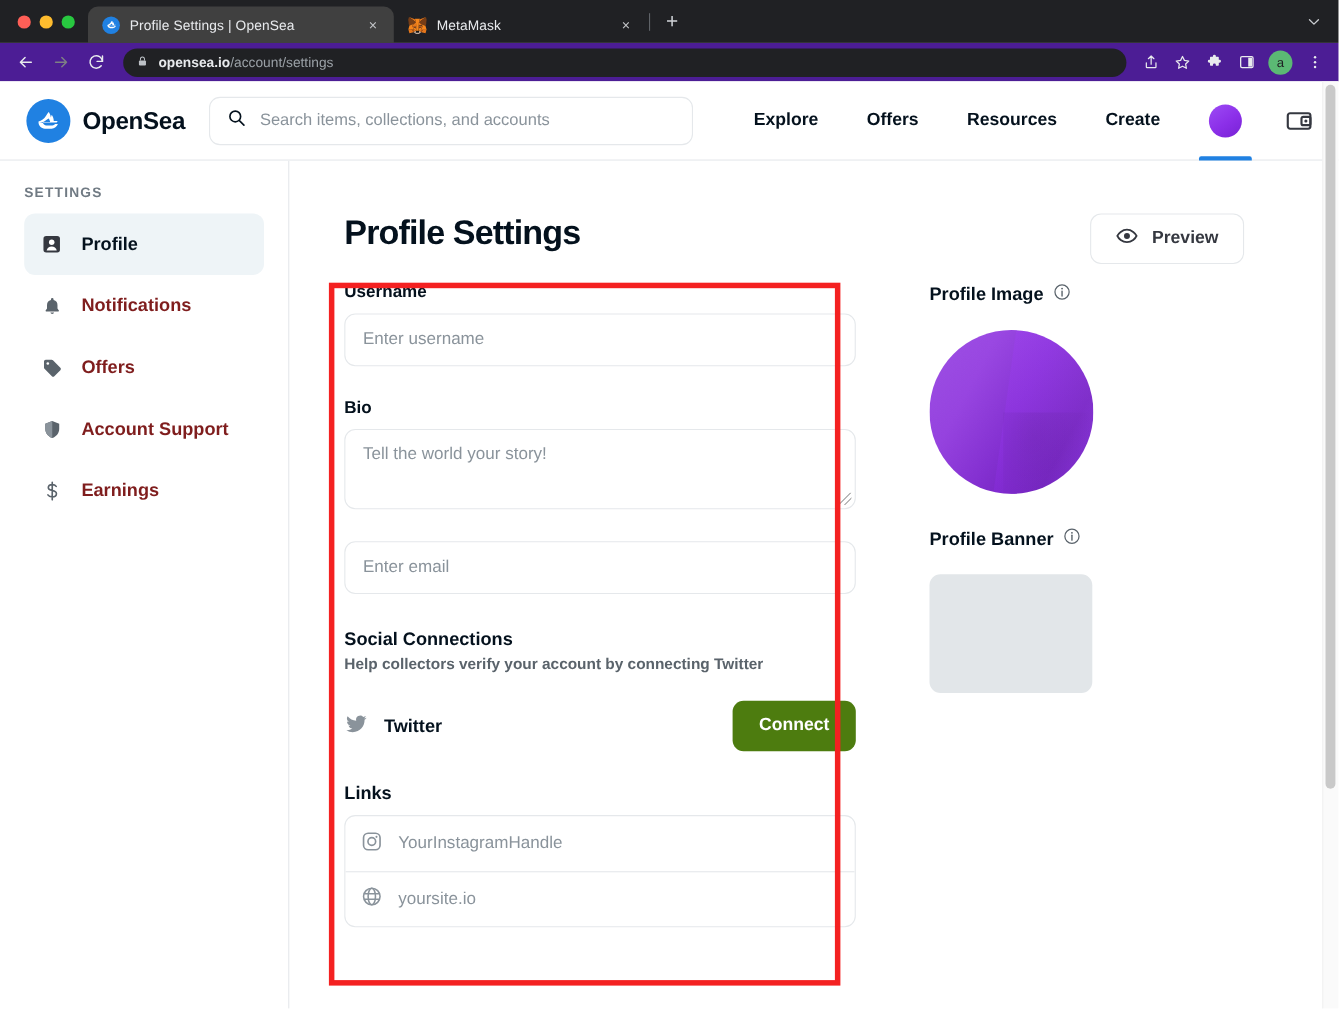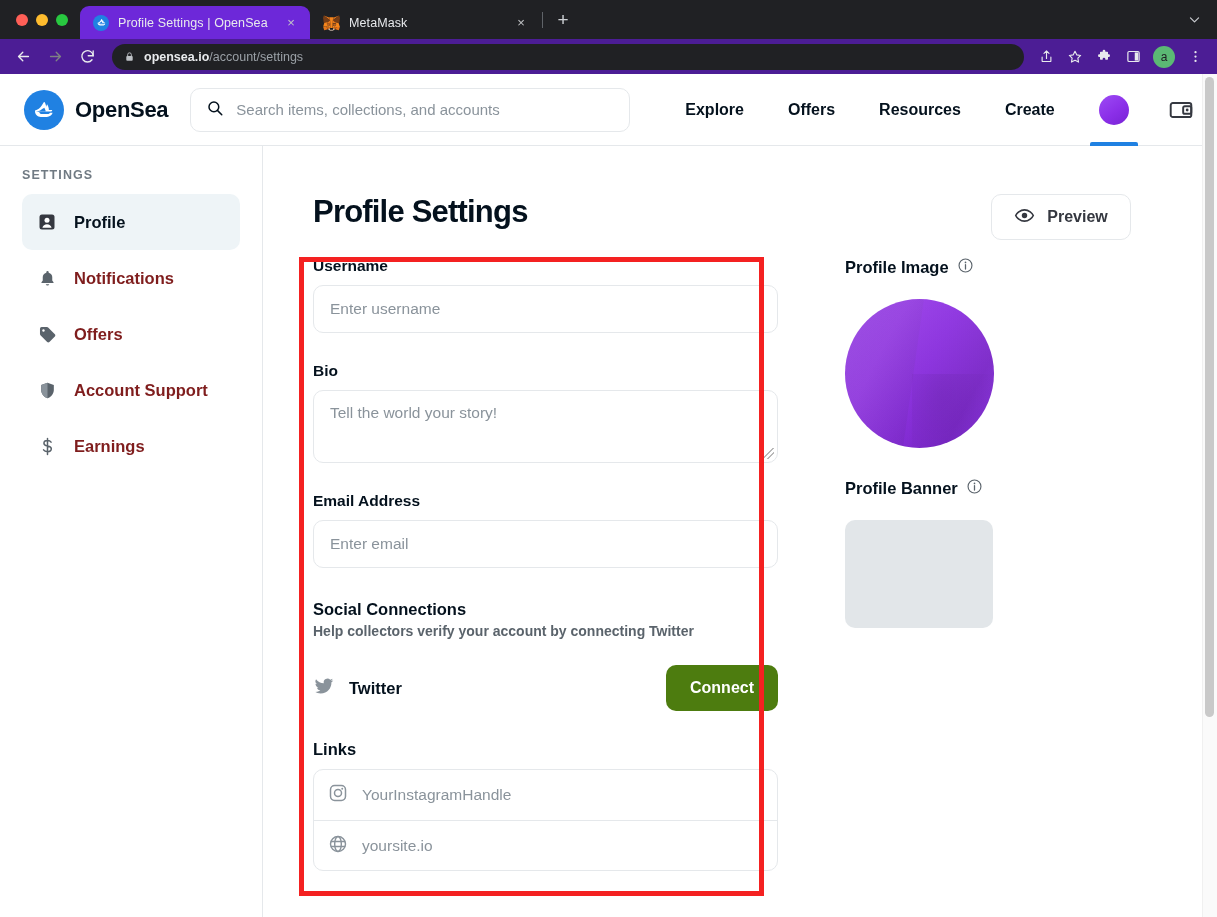--- a/index.html
+++ b/index.html
@@ -28,7 +28,7 @@
     padding: 0 10px 0 13px; border-radius: 9px 9px 0 0;
     font-size: 12.5px; color: #e8eaed; position: relative; min-width: 180px;
   }
-  .tab.active { background: #6d28d9; width: 230px; }
+  .tab.active { background: #404040; width: 278px; }
   .tab.inactive { background: transparent; width: 230px; }
   .tab-title { flex: 1; white-space: nowrap; overflow: hidden; text-overflow: ellipsis; letter-spacing: .1px; }
   .tab-close {

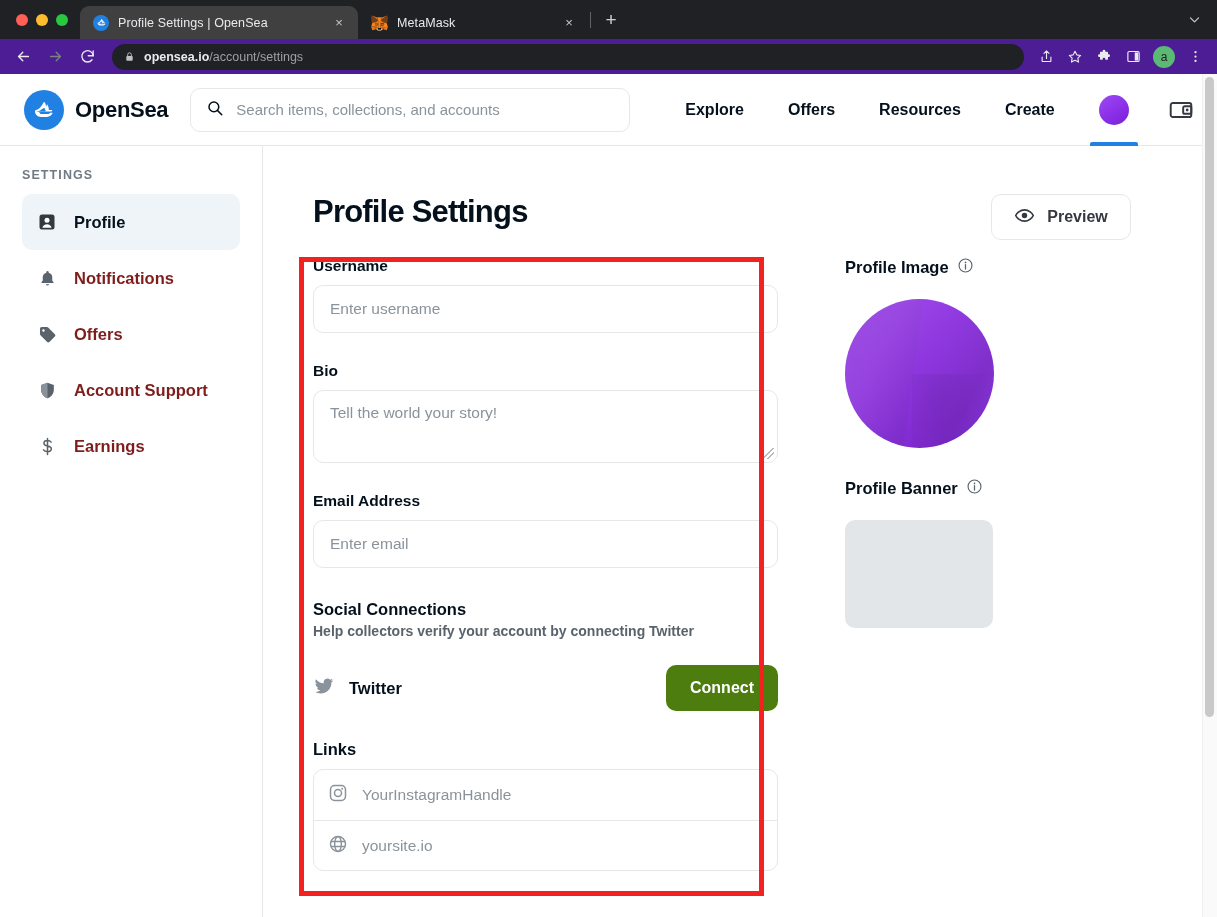--- a/index.html
+++ b/index.html
@@ -488,7 +488,6 @@
             <div class="gap-28"></div>
 
             <div class="field">
-              <div class="field-label">Email Address</div>
               <div class="input-box">
                 <span class="input-ph">Enter email</span>
               </div>

